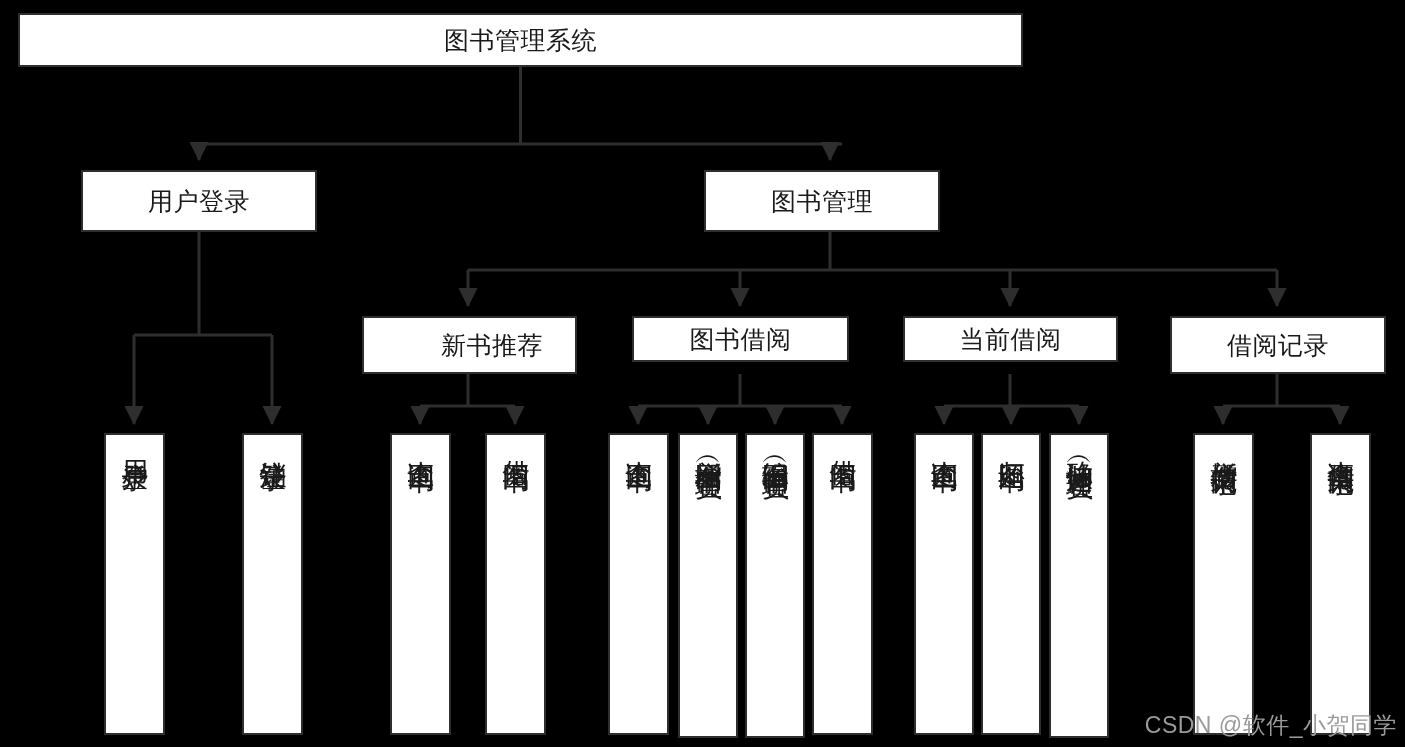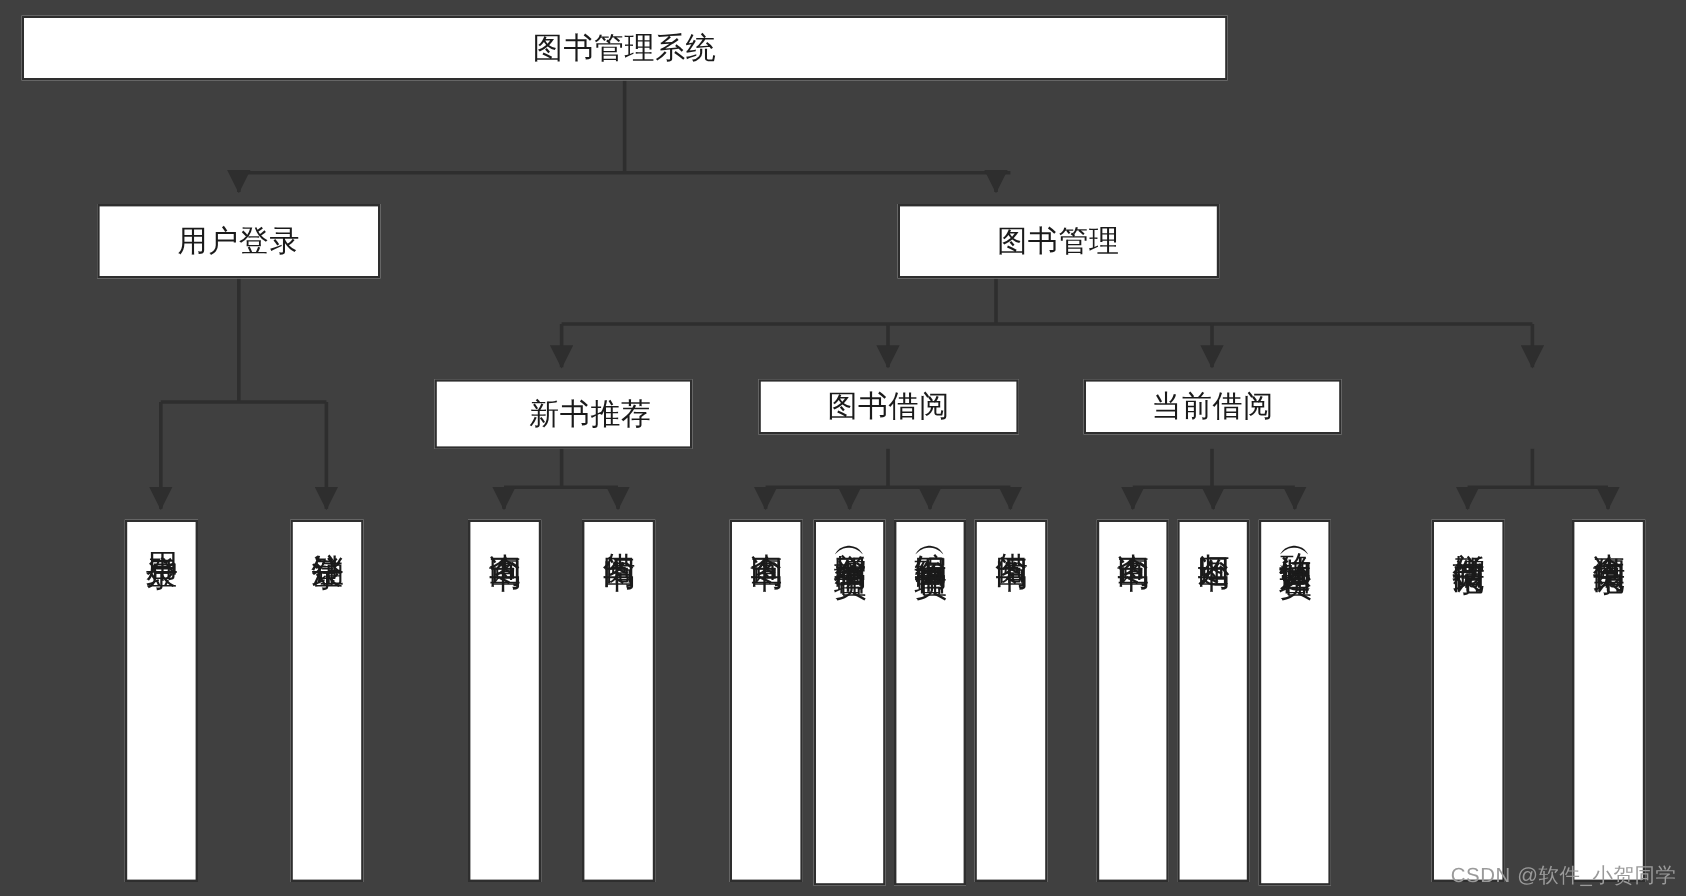--- a/index.html
+++ b/index.html
@@ -17,7 +17,7 @@
     position: relative;
     width: 1405px;
     height: 747px;
-    background: #404040;
+    background: #000000;
   }
   svg.diagram-canvas {
     position: absolute;

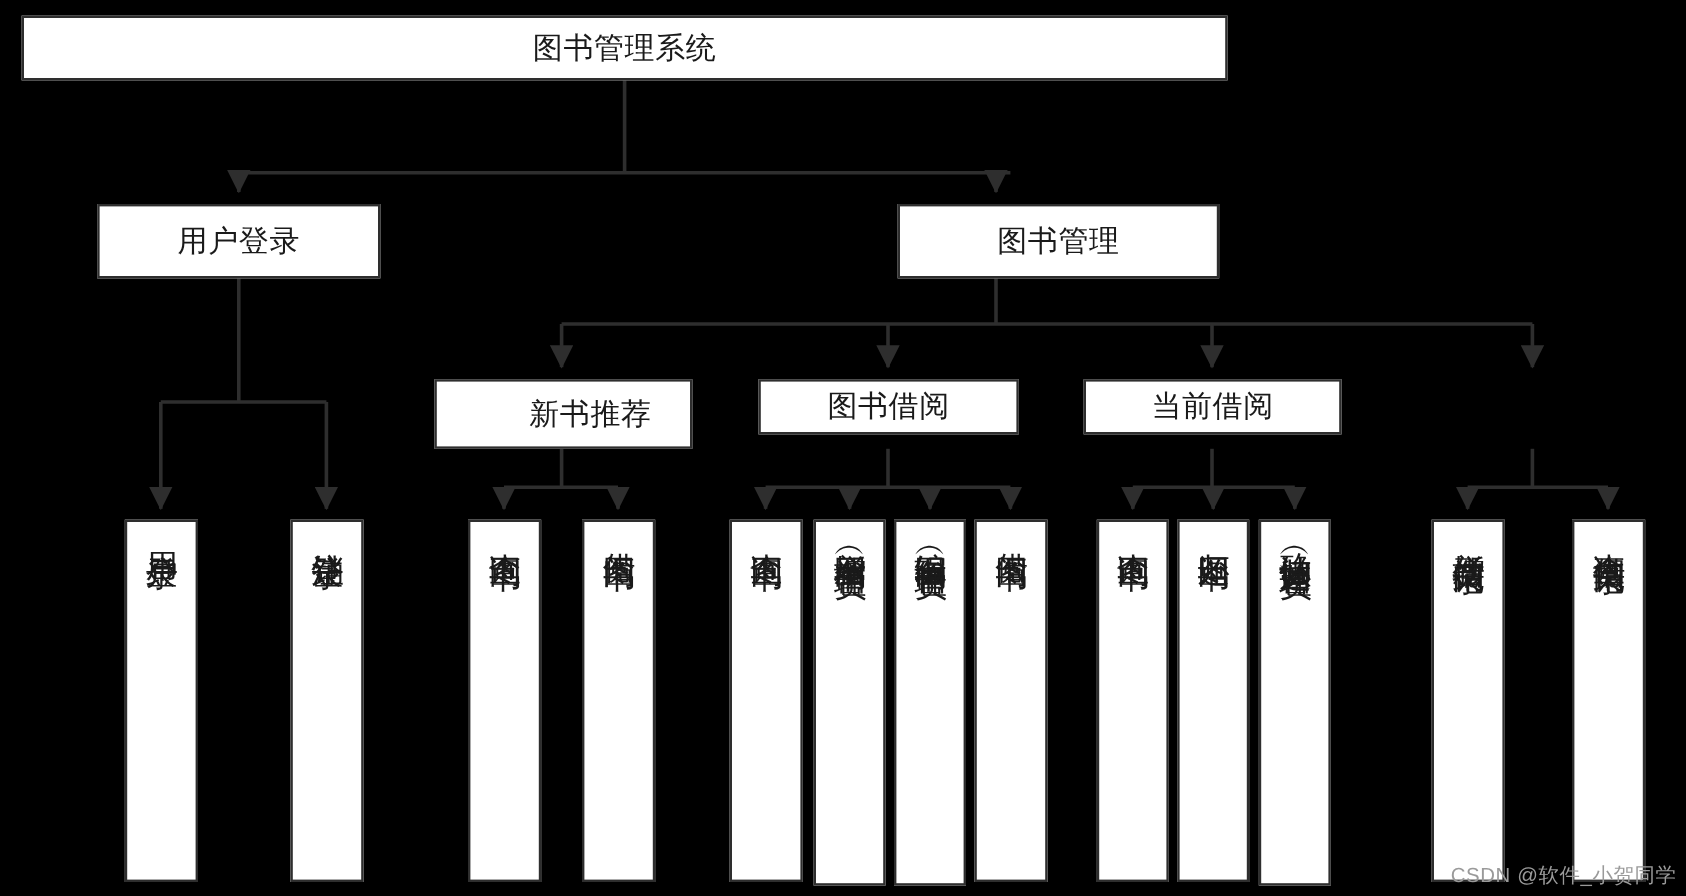--- a/index.html
+++ b/index.html
@@ -131,7 +131,7 @@
     <span class="node-label">用户登录</span>
   </div>
 
-  <div class="node-box horiz" style="left:748px; top:170px; width:268px; height:62px;">
+  <div class="node-box horiz" style="left:704px; top:170px; width:236px; height:62px;">
     <span class="node-label">图书管理</span>
   </div>
 

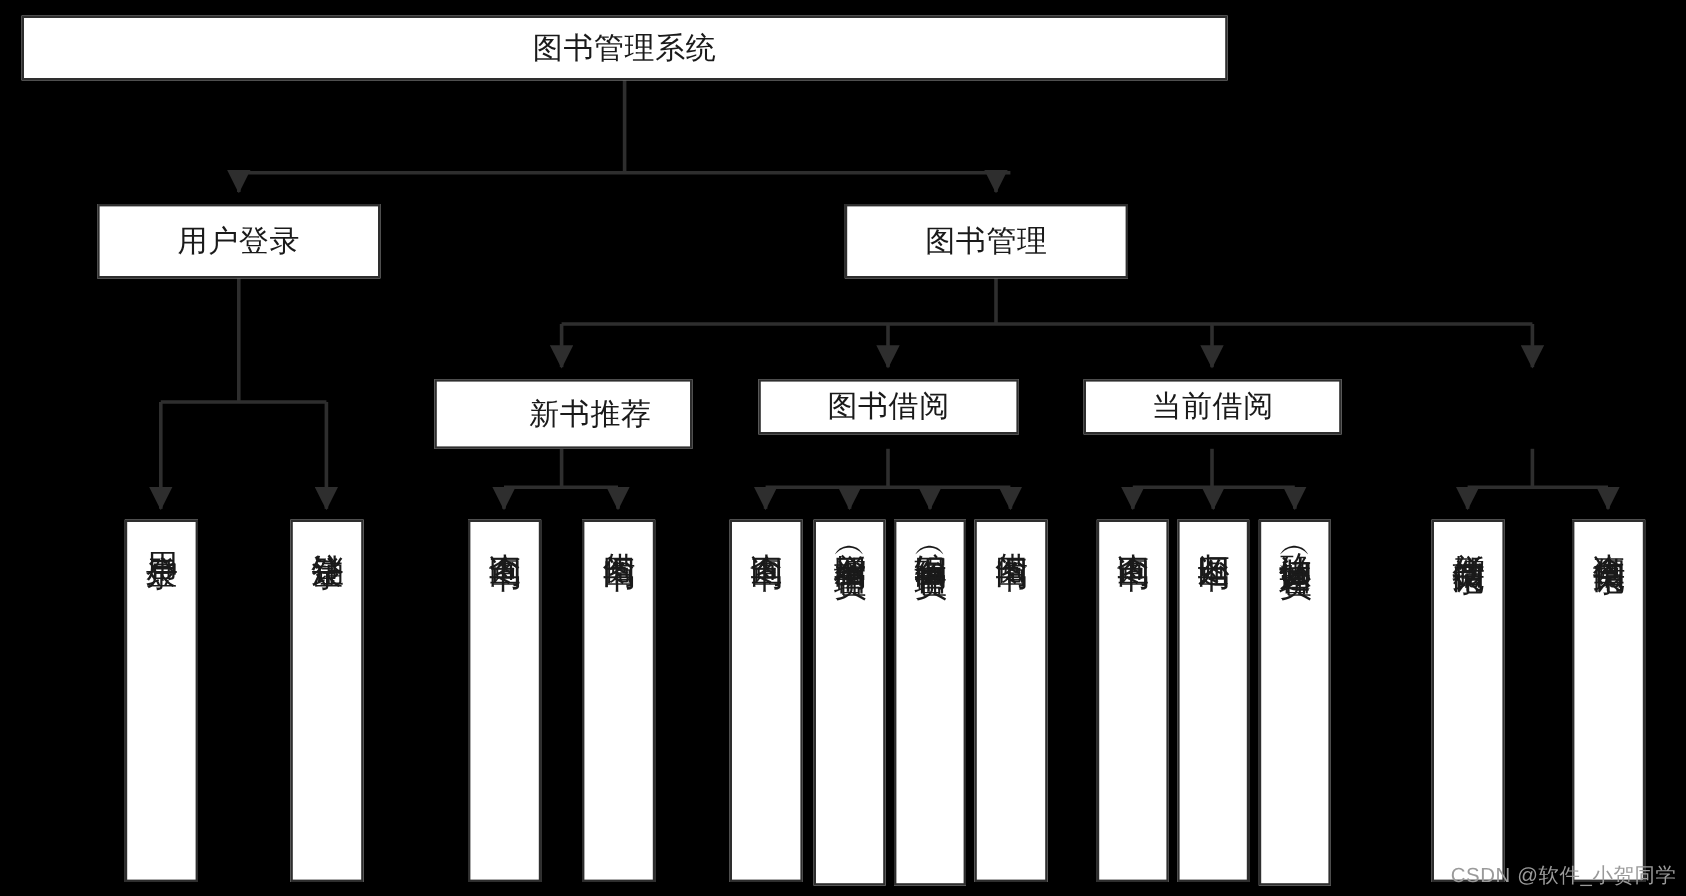--- a/index.html
+++ b/index.html
@@ -147,6 +147,9 @@
     <span class="node-label">当前借阅</span>
   </div>
 
+  <div class="node-box horiz" style="left:1170px; top:316px; width:216px; height:58px;">
+    <span class="node-label">借阅记录</span>
+  </div>
 
   <div class="node-box vert" style="left:104px; top:433px; width:61px; height:302px;">
     <span class="node-label">用户登录</span>

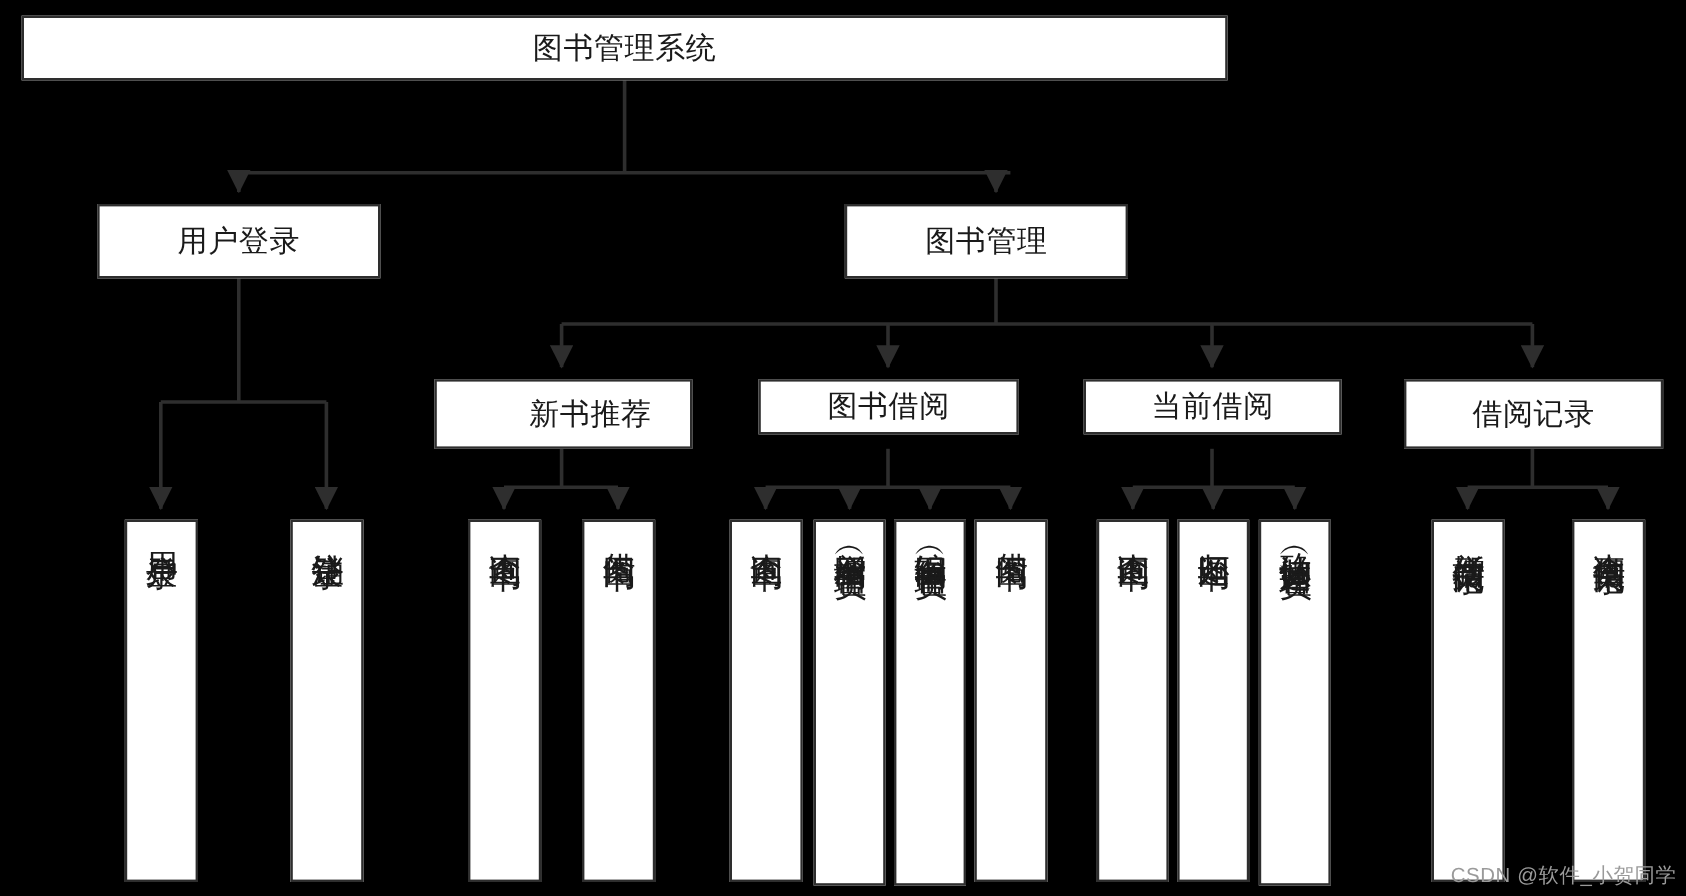--- a/index.html
+++ b/index.html
@@ -61,7 +61,7 @@
     position: absolute;
     right: 8px;
     bottom: 6px;
-    font-size: 17px;
+    font-size: 23px;
     color: #9a9a9a;
     white-space: nowrap;
     letter-spacing: 0.5px;

